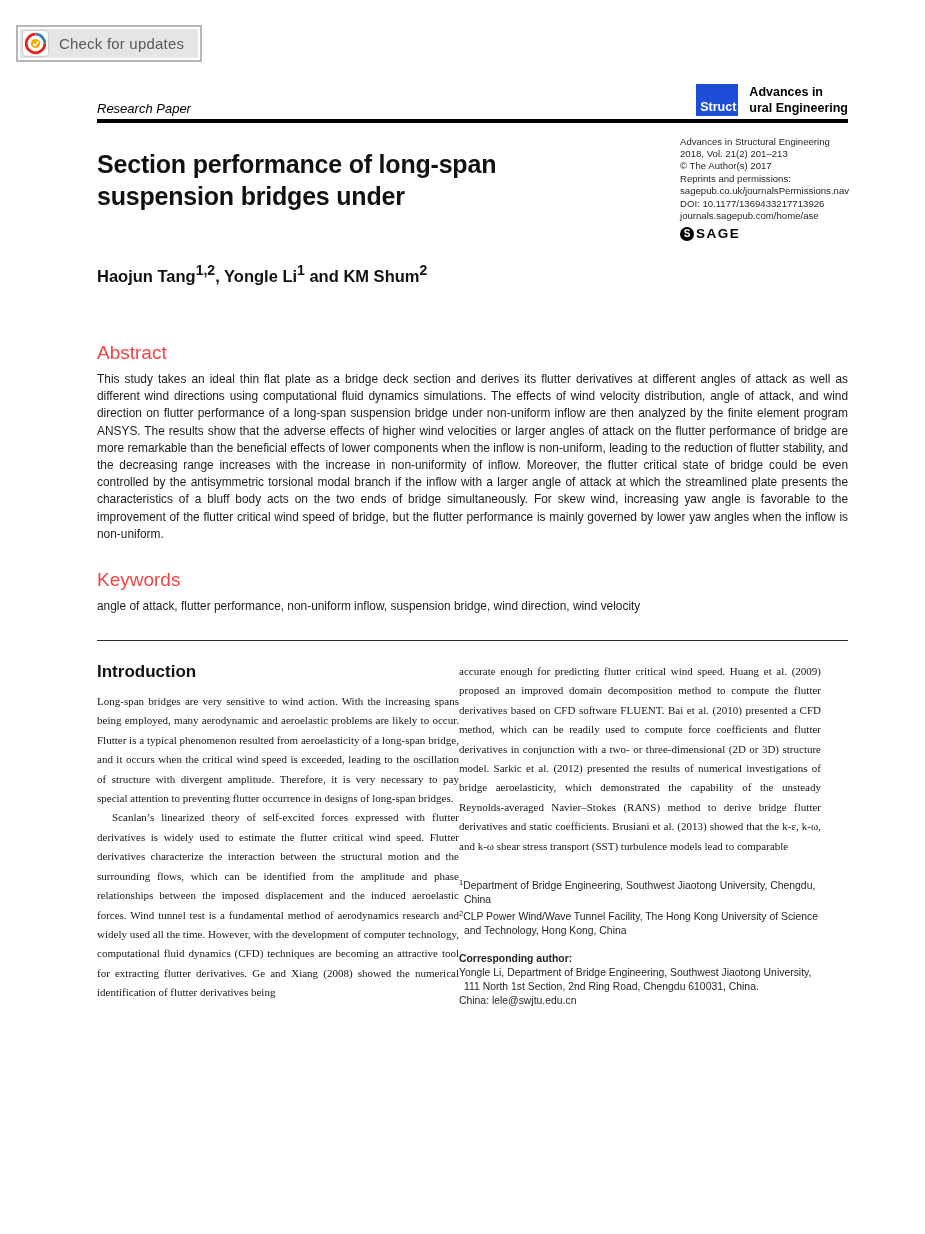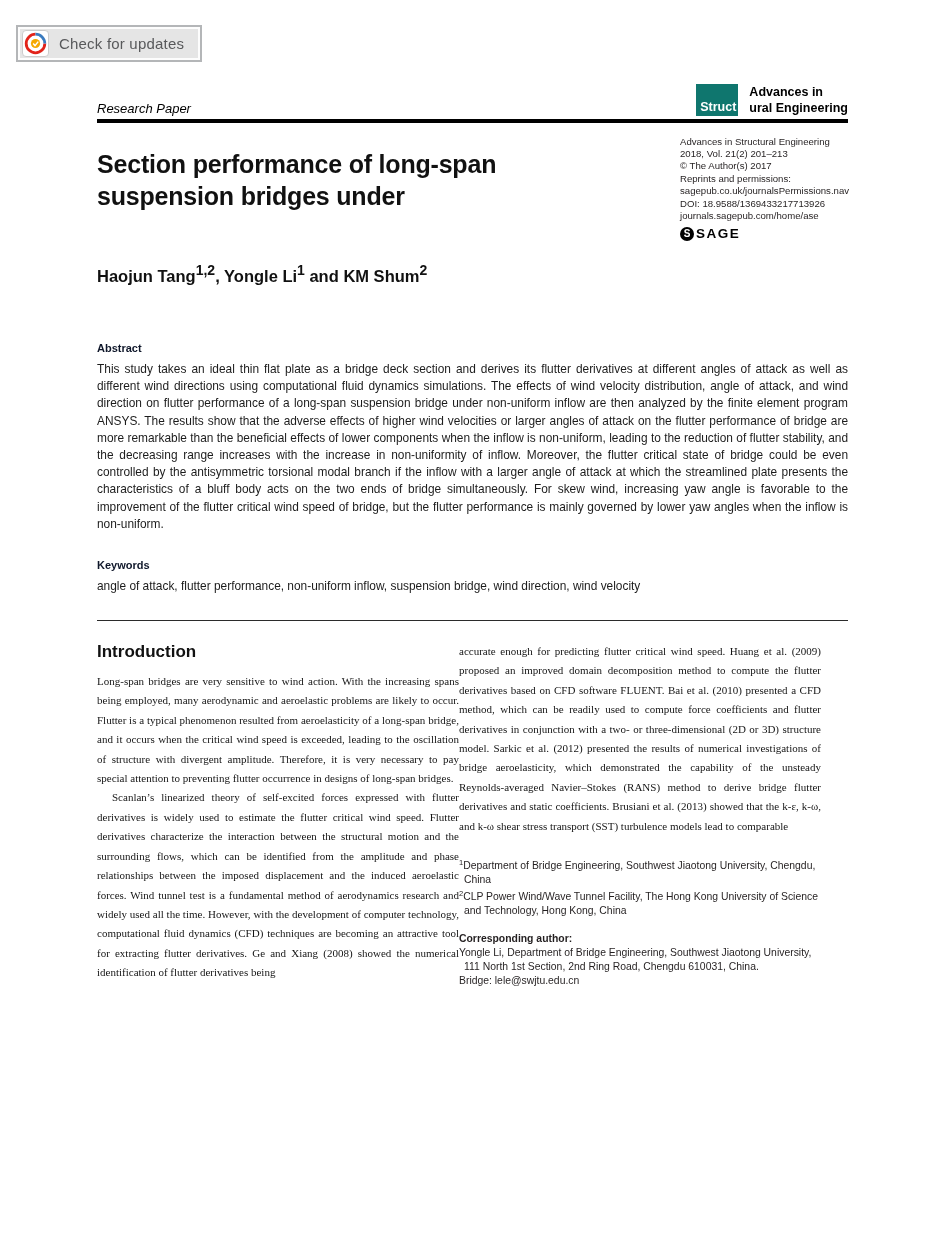--- a/index.html
+++ b/index.html
@@ -28,7 +28,7 @@
   .article-type { font-style:italic; font-size:13px; color:#000; }
   .journal-logo { display:grid; grid-template-columns:auto auto; font-weight:700; color:#000; }
   .logo-box {
-    grid-row:1/3; background:#0f766e; color:#fff; display:flex; align-items:flex-end;
+    grid-row:1/3; background:#1d4ed8; color:#fff; display:flex; align-items:flex-end;
     padding:3px 2px 1px 4px; font-size:12.5px; line-height:15px;
   }
   .jl-line { font-size:12.5px; line-height:16px; padding-left:11px; white-space:nowrap; }

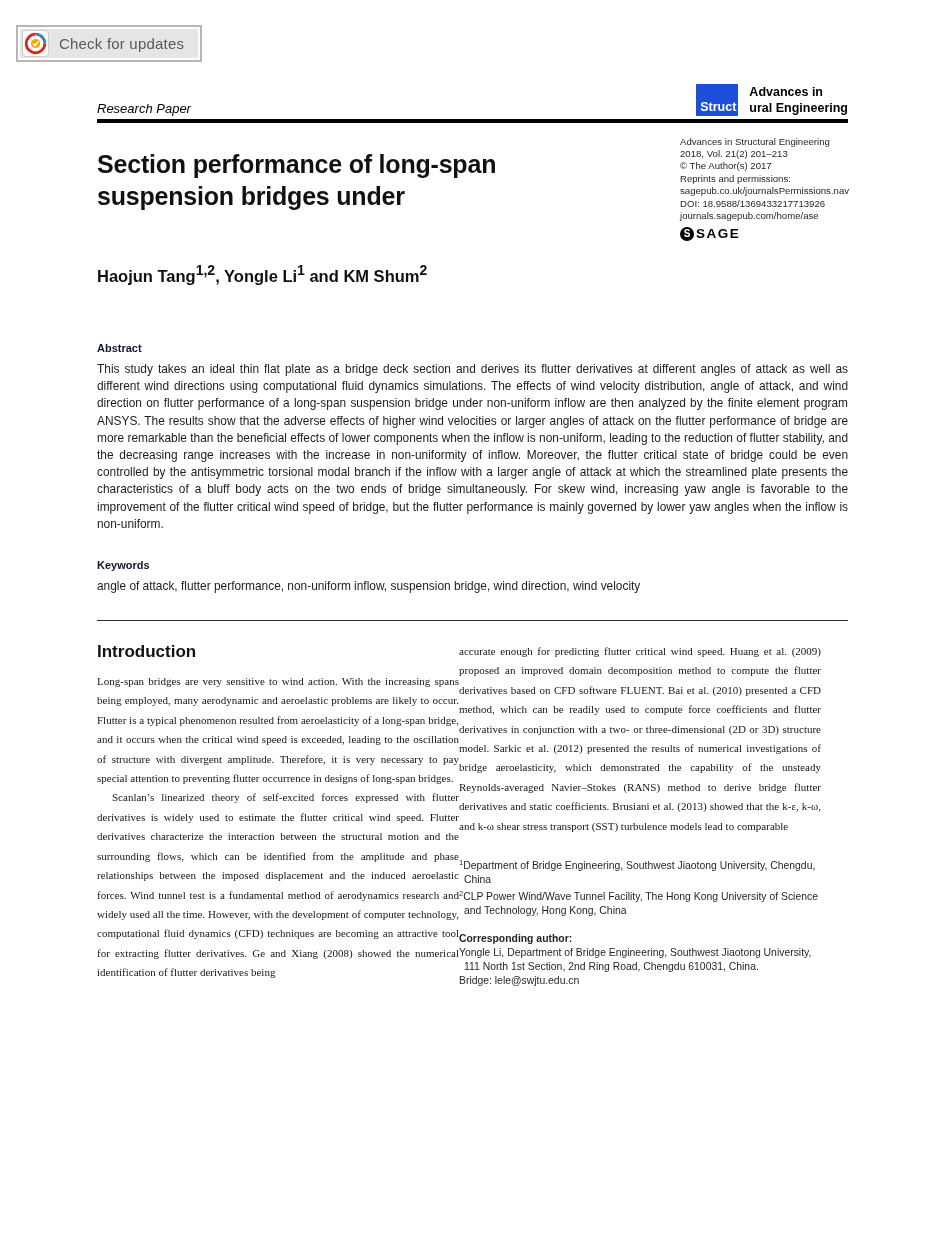--- a/index.html
+++ b/index.html
@@ -124,7 +124,7 @@
       <div class="meta-line">© The Author(s) 2017</div>
       <div class="meta-line">Reprints and permissions:</div>
       <div class="meta-line">sagepub.co.uk/journalsPermissions.nav</div>
-      <div class="meta-line">DOI: 18.9588/1369433217713926</div>
+      <div class="meta-line">DOI: 10.1177/1369433217713926</div>
       <div class="meta-line">journals.sagepub.com/home/ase</div>
       <div class="sage-logo">
         <span class="sage-circle">

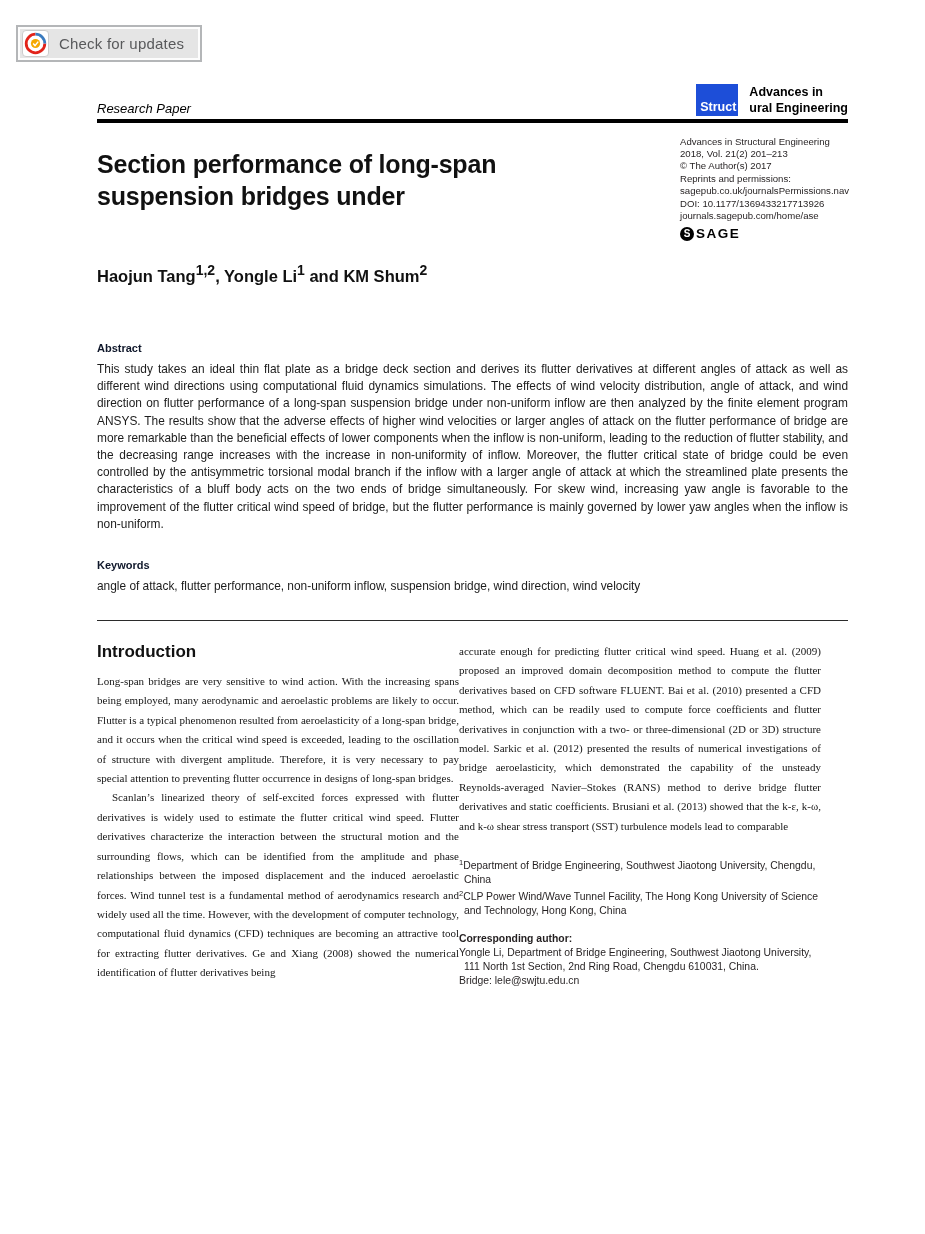--- a/index.html
+++ b/index.html
@@ -58,7 +58,7 @@
 
   
   .abstract { margin-top:57px; }
-  .sec-label { font-size:11px; font-weight:700; color:#0f172a; margin-bottom:7px; }
+  .sec-label { font-size:19px; font-weight:400; color:#ef4444; margin-bottom:7px; }
   .abstract p { font-size:11.9px; line-height:17.2px; text-align:justify; color:#1c1c1c; }
   .keywords { margin-top:26px; }
   .keywords p { font-size:11.9px; line-height:16px; color:#1c1c1c; }

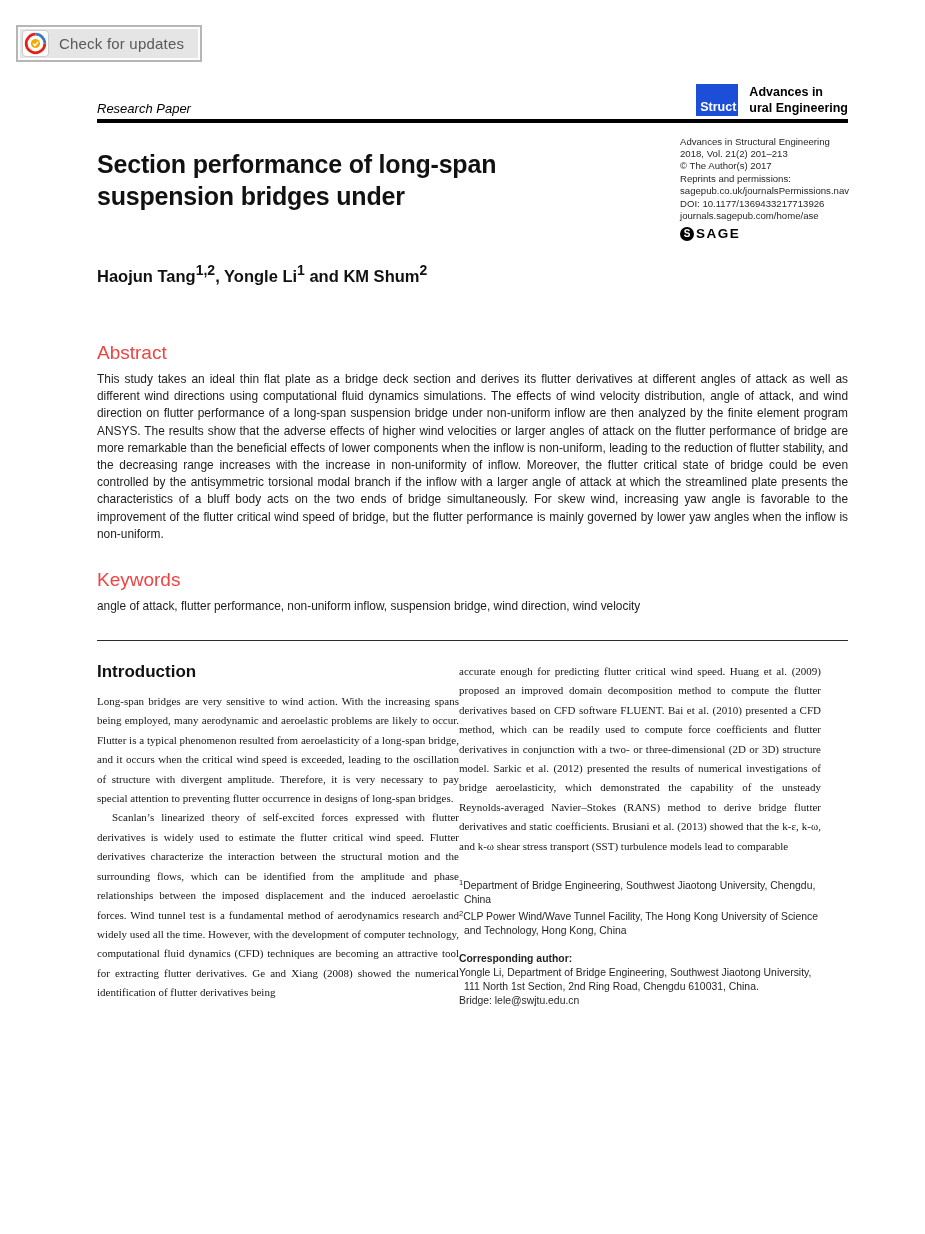--- a/index.html
+++ b/index.html
@@ -166,7 +166,7 @@
         <div class="corr-block">
           <p class="corr-head">Corresponding author:</p>
           <p>Yongle Li, Department of Bridge Engineering, Southwest Jiaotong University, 111 North 1st Section, 2nd Ring Road, Chengdu 610031, China.</p>
-          <p class="email-line"><span>Bridge: </span><span>lele@swjtu.edu.cn</span></p>
+          <p class="email-line"><span>China: </span><span>lele@swjtu.edu.cn</span></p>
         </div>
       </div>
     </div>

